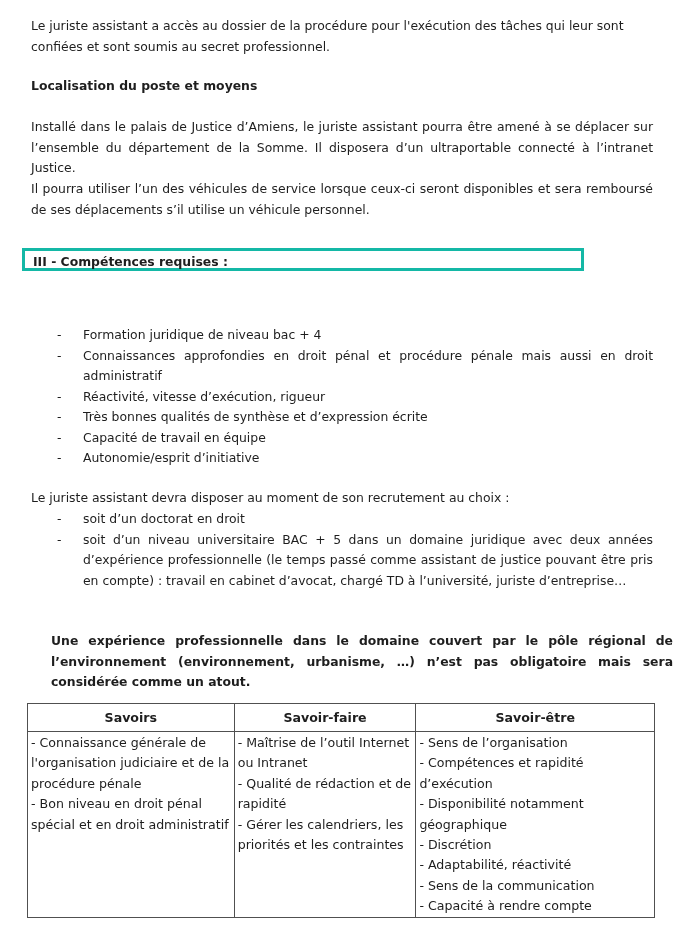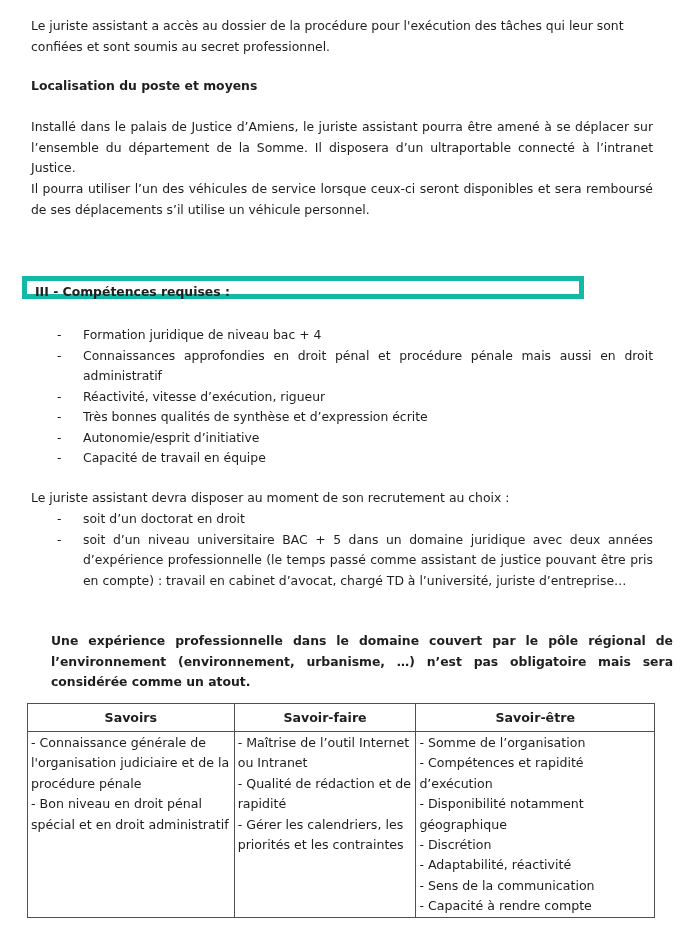--- a/index.html
+++ b/index.html
@@ -12,8 +12,8 @@
   .justify { text-align: justify; text-align-last: left; }
   .bold { font-weight: bold; }
   .section-box {
-    position: absolute; left: 22px; top: 276px; width: 562px; height: 23px;
-    border: 5px solid #14b8a6; box-sizing: border-box;
+    position: absolute; left: 22px; top: 248px; width: 562px; height: 23px;
+    border: 3px solid #14b8a6; box-sizing: border-box;
   }
   .section-box span { position: absolute; left: 8px; top: 2px; font-weight: bold; font-size: 12.4px; line-height: 18px; }
   ul.dash { position: absolute; margin: 0; padding: 0; list-style: none; }

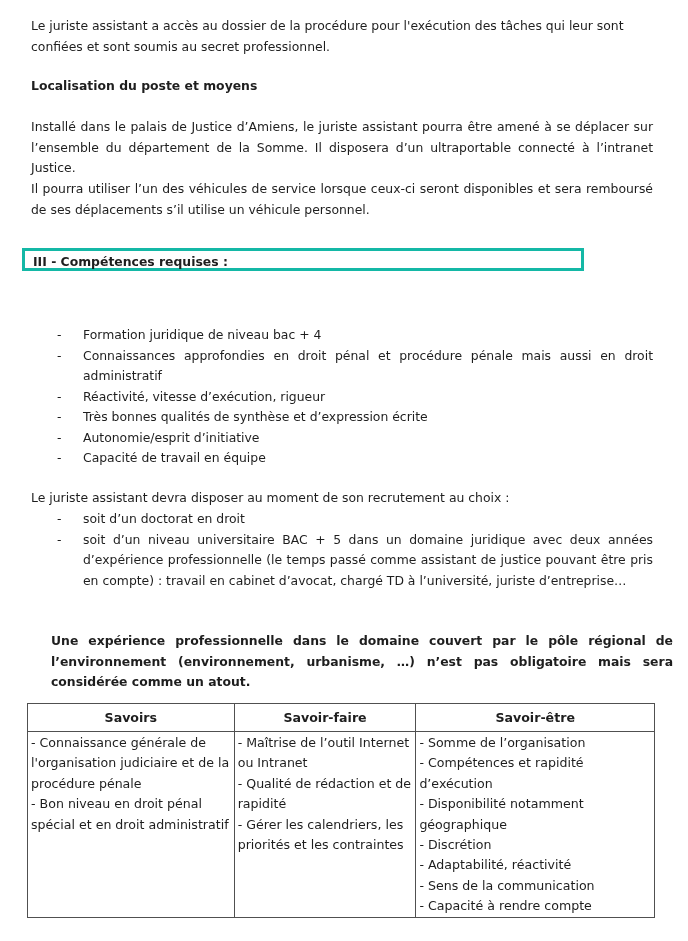--- a/index.html
+++ b/index.html
@@ -47,8 +47,8 @@
   <li class="justify">Connaissances approfondies en droit pénal et procédure pénale mais aussi en droit administratif</li>
   <li>Réactivité, vitesse d’exécution, rigueur</li>
   <li>Très bonnes qualités de synthèse et d’expression écrite</li>
+  <li>Capacité de travail en équipe</li>
   <li>Autonomie/esprit d’initiative</li>
-  <li>Capacité de travail en équipe</li>
 </ul>
 
 <p class="p" style="top:488px;">Le juriste assistant devra disposer au moment de son recrutement au choix :</p>

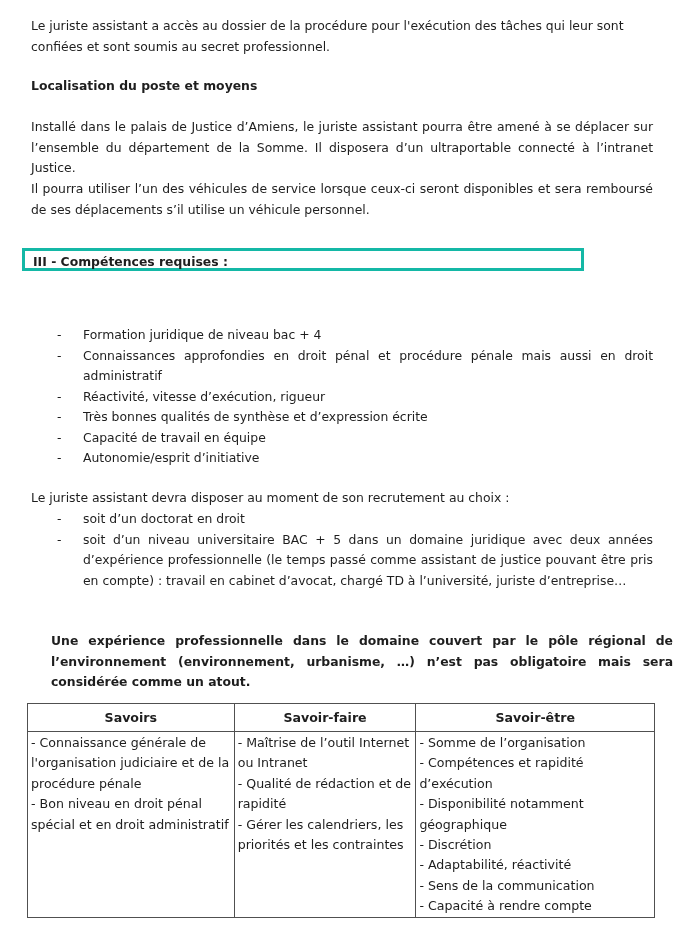--- a/index.html
+++ b/index.html
@@ -85,7 +85,7 @@
         <span class="cellline">- Gérer les calendriers, les priorités et les contraintes</span>
       </td>
       <td>
-        <span class="cellline">- Somme de l’organisation</span>
+        <span class="cellline">- Sens de l’organisation</span>
         <span class="cellline">- Compétences et rapidité d’exécution</span>
         <span class="cellline">- Disponibilité notamment géographique</span>
         <span class="cellline">- Discrétion</span>

